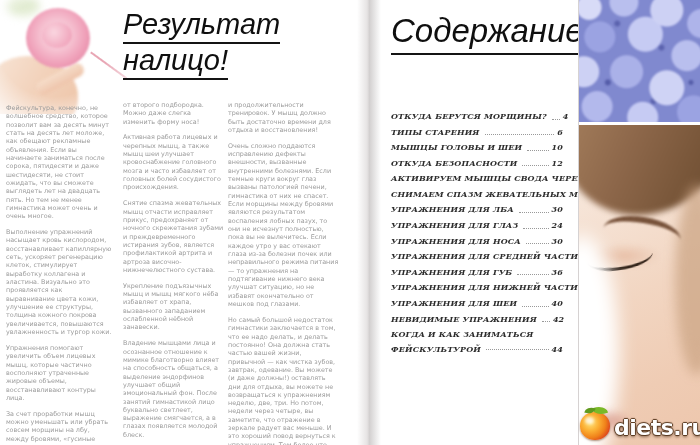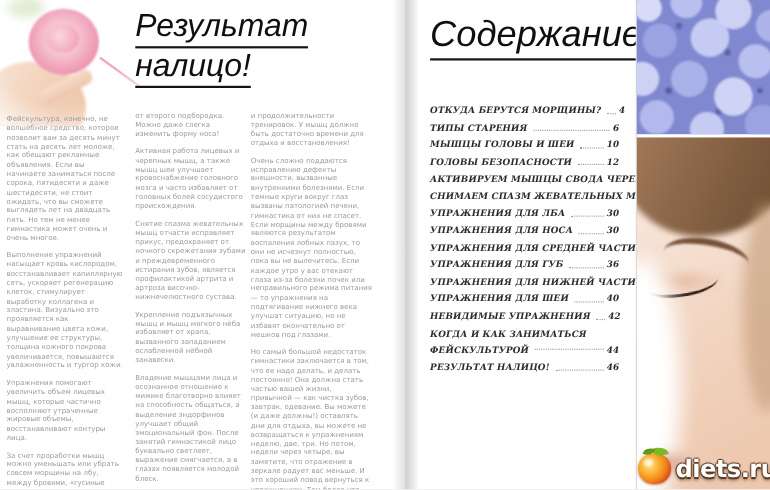--- a/index.html
+++ b/index.html
@@ -41,7 +41,7 @@
      background:linear-gradient(90deg, rgba(255,255,255,0) 0%, rgba(140,130,130,0.22) 42%,
        rgba(95,85,85,0.28) 52%, rgba(255,255,255,0) 100%);}
   
-  .toc{position:absolute;left:391px;top:96px;width:172px;}
+  .toc{position:absolute;left:391px;top:112px;width:172px;}
   .toc-row{display:flex;align-items:flex-end;margin-bottom:6.4px;
      font-family:"DejaVu Serif", serif;font-style:italic;font-weight:bold;
      font-size:8px;color:#2c2c2c;letter-spacing:.15px;line-height:1.15;}

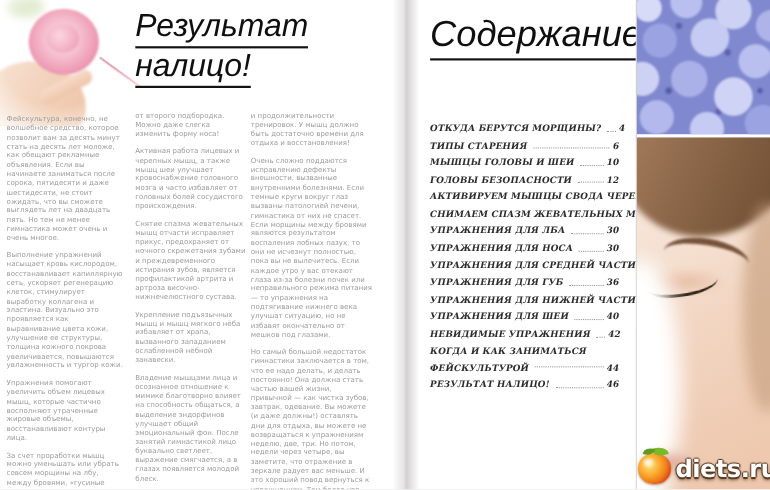--- a/index.html
+++ b/index.html
@@ -168,7 +168,7 @@
         <span class="toc-page">10</span>
       </div>
       <div class="toc-row">
-        <span class="toc-label">ГОЛОВЫ БЕЗОПАСНОСТИ</span>
+        <span class="toc-label">ОТКУДА БЕЗОПАСНОСТИ</span>
         <span class="toc-dots"></span>
         <span class="toc-page">12</span>
       </div>

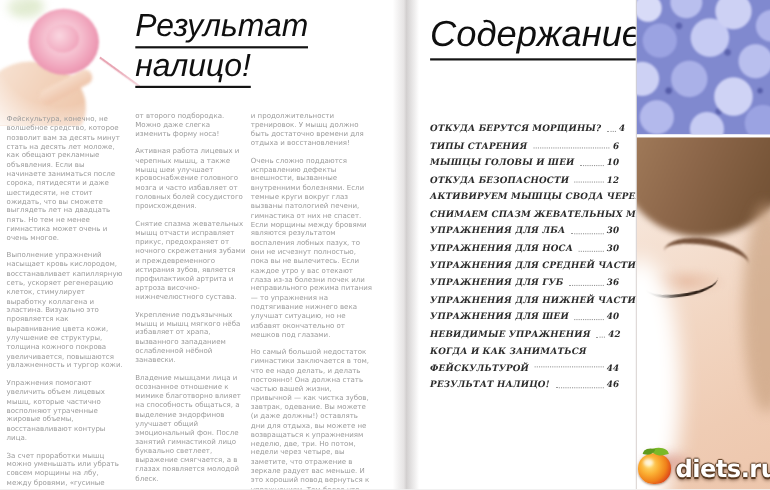--- a/index.html
+++ b/index.html
@@ -188,6 +188,11 @@
         <span class="toc-page">30</span>
       </div>
       <div class="toc-row">
+        <span class="toc-label">УПРАЖНЕНИЯ ДЛЯ ГЛАЗ</span>
+        <span class="toc-dots"></span>
+        <span class="toc-page">24</span>
+      </div>
+      <div class="toc-row">
         <span class="toc-label">УПРАЖНЕНИЯ ДЛЯ НОСА</span>
         <span class="toc-dots"></span>
         <span class="toc-page">30</span>

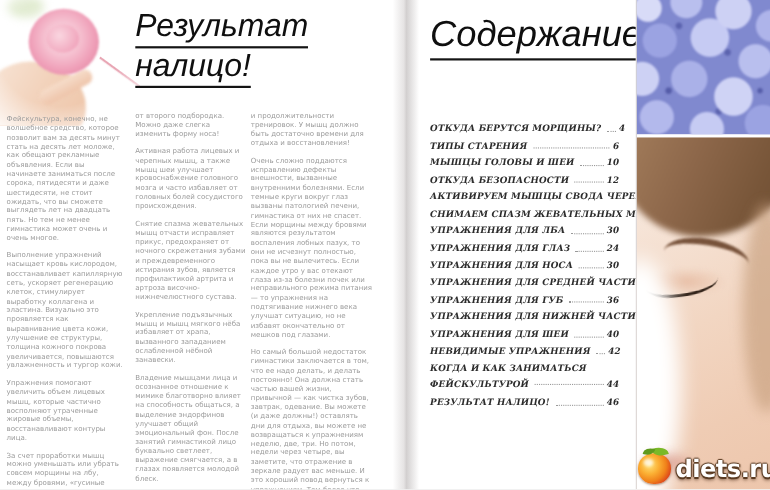--- a/index.html
+++ b/index.html
@@ -227,11 +227,6 @@
           <span class="toc-dots"></span>
           <span class="toc-page">44</span>
         </div></div>
-      <div class="toc-row">
-        <span class="toc-label">РЕЗУЛЬТАТ НАЛИЦО!</span>
-        <span class="toc-dots"></span>
-        <span class="toc-page">46</span>
-      </div>
     </div>
 
   <div class="photo-strip">

